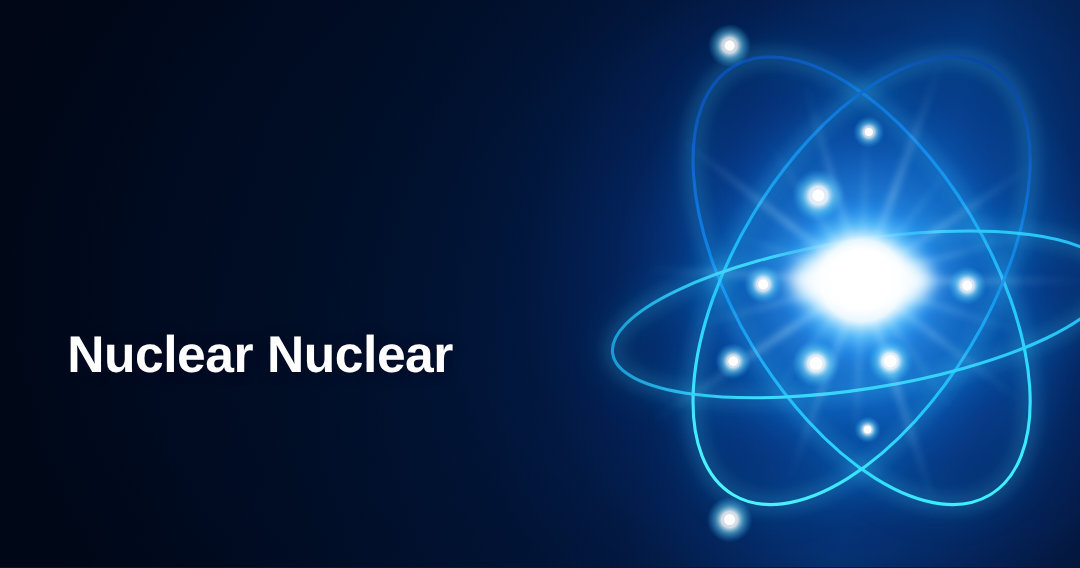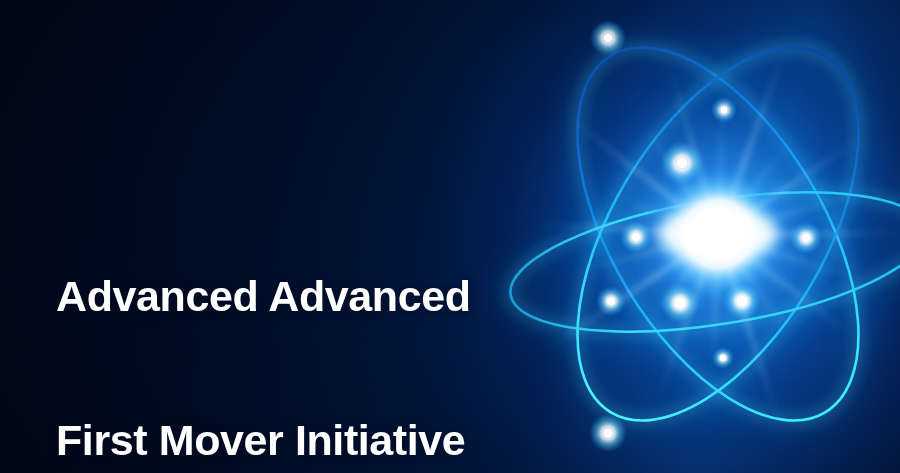--- a/index.html
+++ b/index.html
@@ -229,7 +229,7 @@
   <div class="layer" id="bg-vignette"></div>
 
   <div id="headline">
-    <span class="hl-line">Advanced Advanced</span>
+    <span class="hl-line">Nuclear Nuclear</span>
     <span class="hl-line">First Mover Initiative</span>
   </div>
 

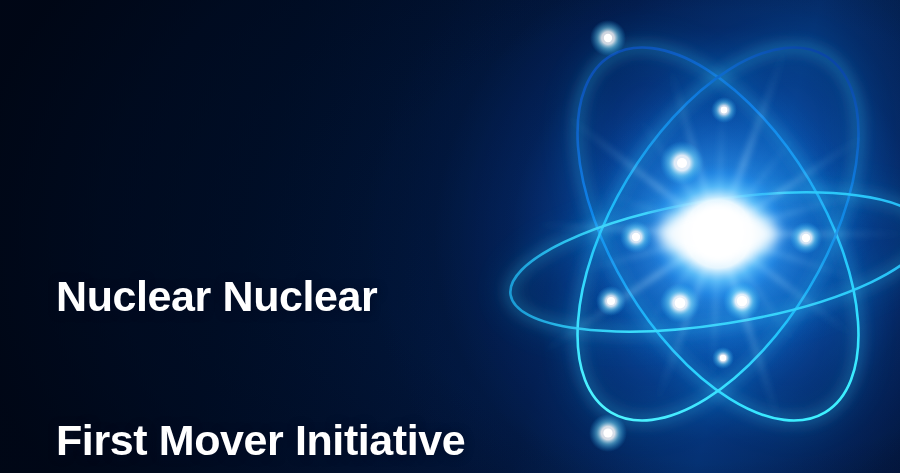--- a/index.html
+++ b/index.html
@@ -230,7 +230,6 @@
 
   <div id="headline">
     <span class="hl-line">Nuclear Nuclear</span>
-    <span class="hl-line">First Mover Initiative</span>
   </div>
 
 </div>

